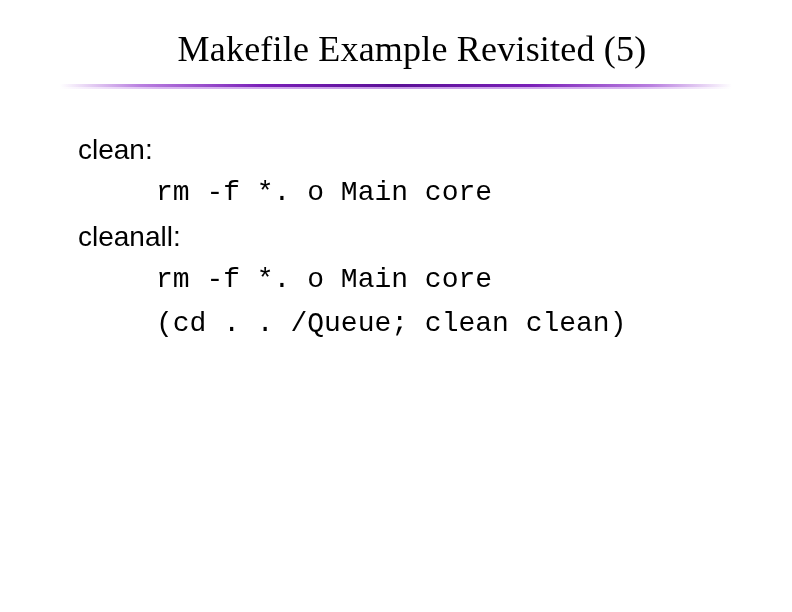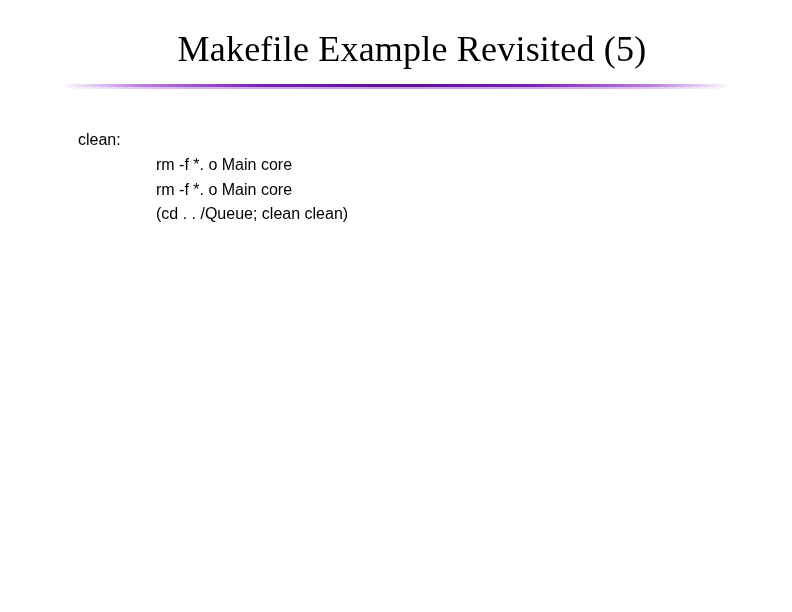--- a/index.html
+++ b/index.html
@@ -67,7 +67,7 @@
     top: 128px;
     left: 78px;
     font-family: Arial, Helvetica, sans-serif;
-    font-size: 16px;
+    font-size: 28px;
     line-height: 1.55;
   }
   .indent {

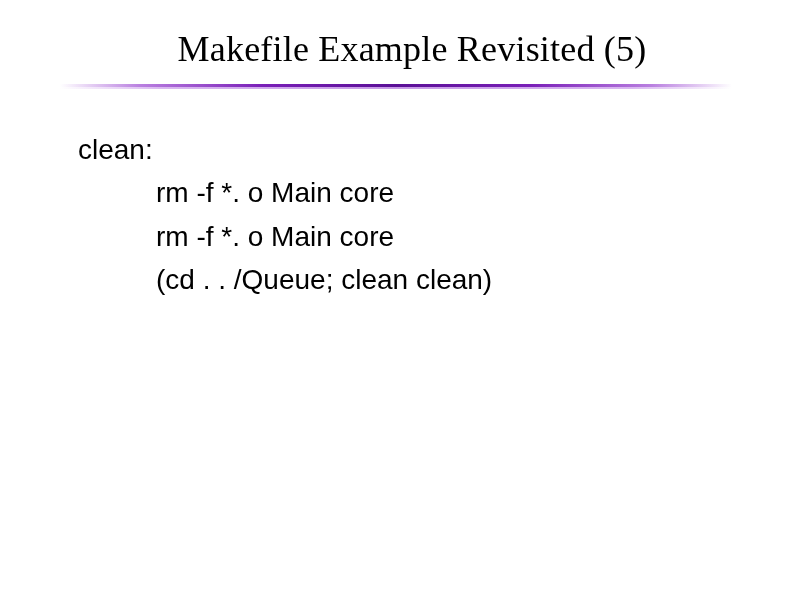--- a/index.html
+++ b/index.html
@@ -72,6 +72,7 @@
   }
   .indent {
     padding-left: 78px;
+    font-family: Liberation Mono, monospace;
   }
 </style>
 </head>

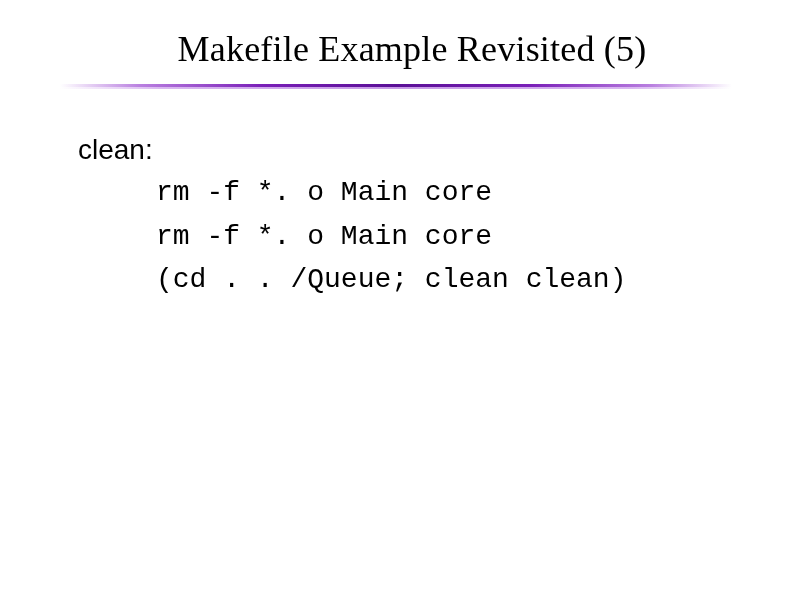--- a/index.html
+++ b/index.html
@@ -90,6 +90,7 @@
   <div class="body">
     <div>clean:</div>
     <div class="indent">rm  -f  *. o  Main  core</div>
+    <div>cleanall:</div>
     <div class="indent">rm  -f  *. o  Main  core</div>
     <div class="indent">(cd . . /Queue; clean clean)</div>
   </div>

